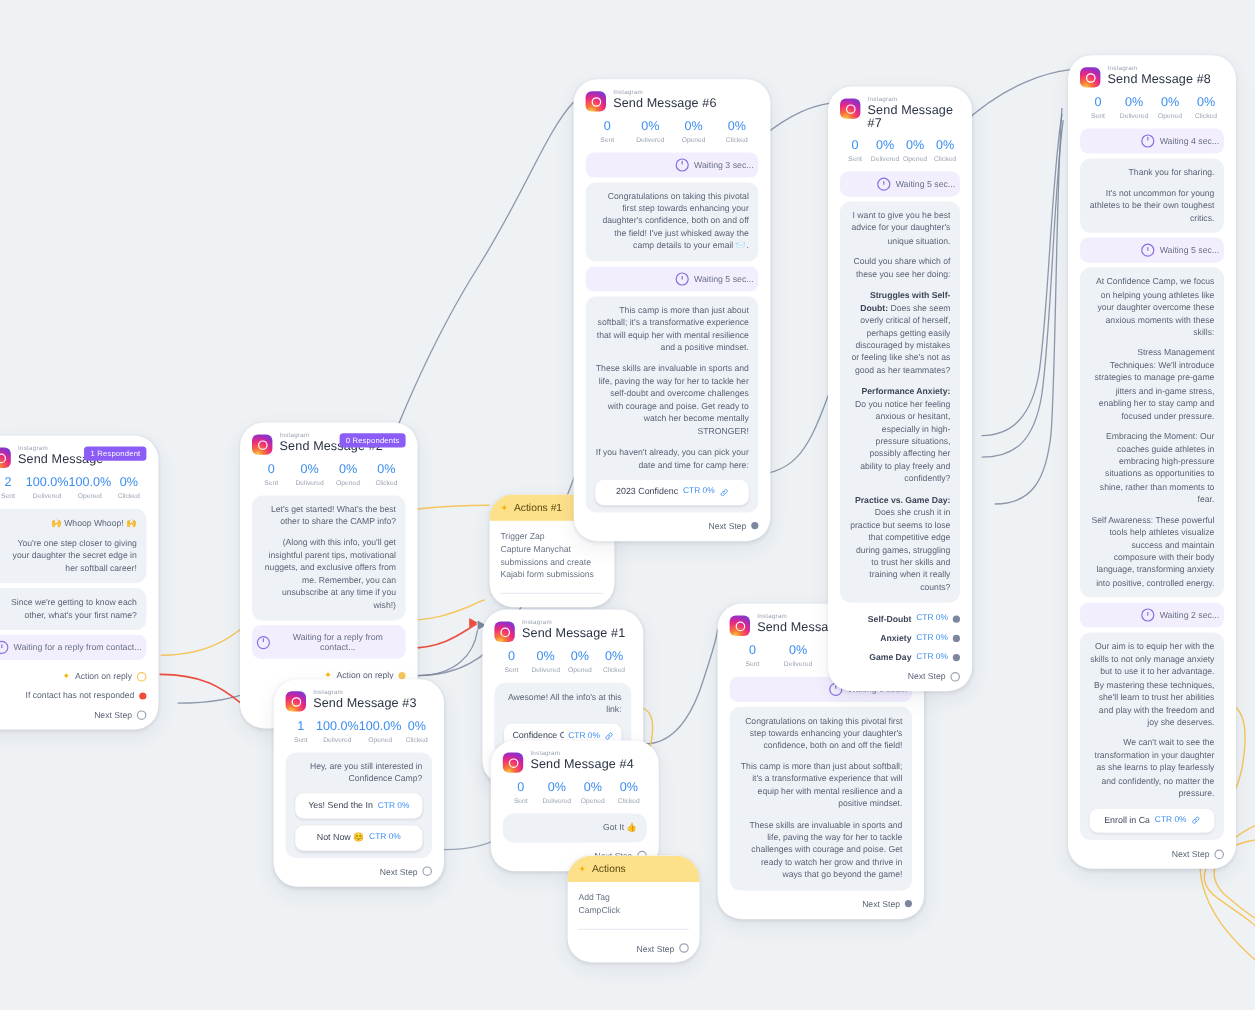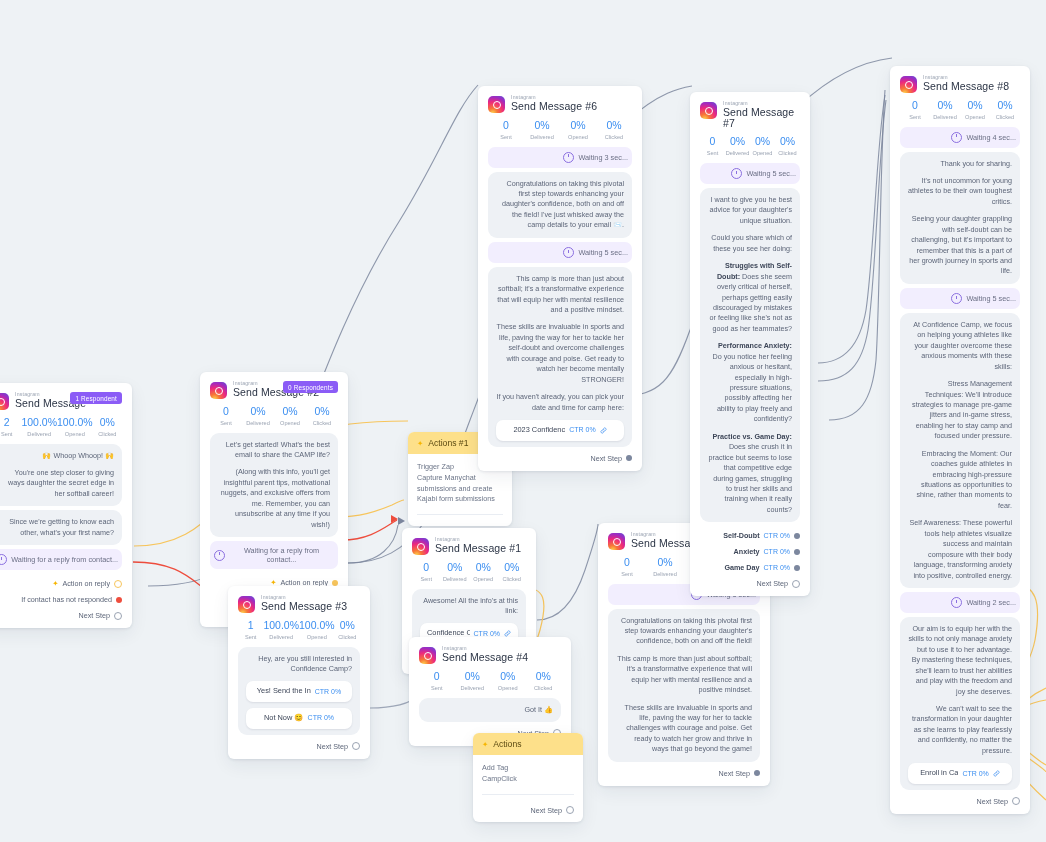--- a/index.html
+++ b/index.html
@@ -16,11 +16,10 @@
   .node{
     position:absolute;
     background:#ffffff;
-    border-radius:6px;
+    border-radius:20px;
     box-shadow:0 1px 3px rgba(30,40,70,.10), 0 6px 18px rgba(30,40,70,.07);
     padding:9px 10px 8px 10px;
     box-sizing:border-box;
-    margin-top:20px;
   }
   .node-head{display:flex;align-items:flex-start;gap:6px;position:relative;}
   .ig-icon{

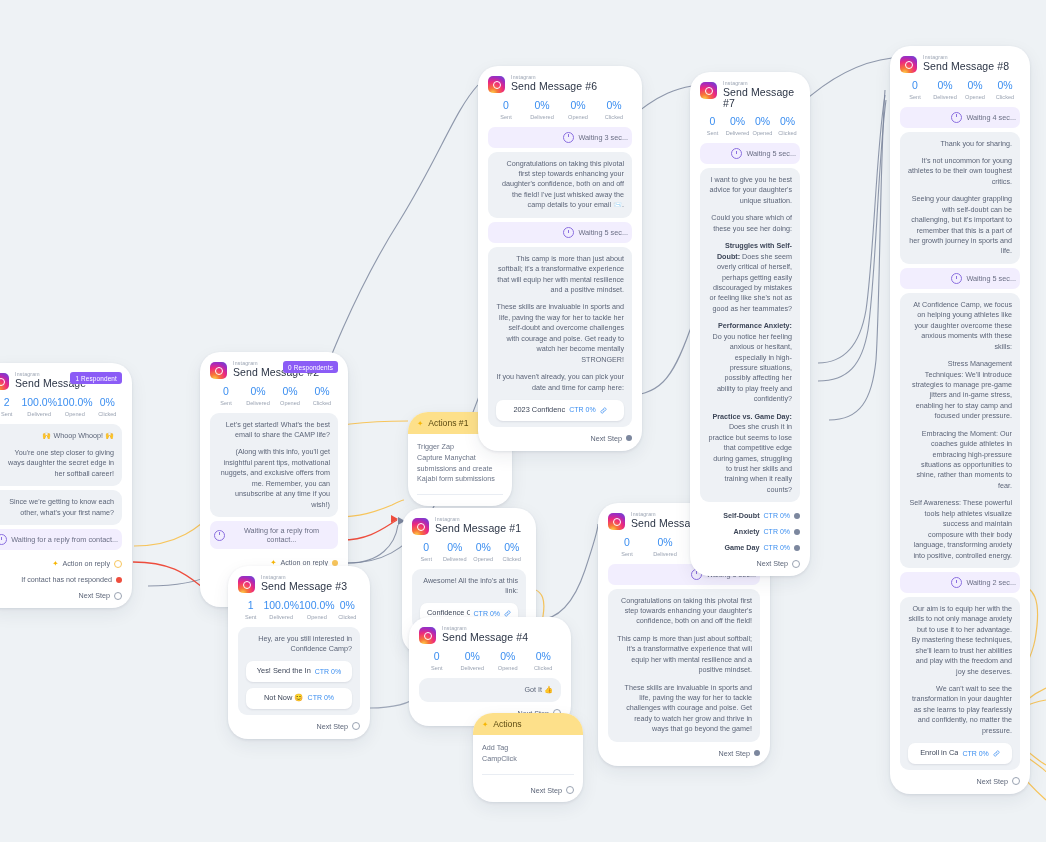--- a/index.html
+++ b/index.html
@@ -579,7 +579,6 @@
     <div class="bubble">
       <p>Thank you for sharing.</p>
       <p>It's not uncommon for young athletes to be their own toughest critics.</p>
-      <p>Seeing your daughter grappling with self-doubt can be challenging, but it's important to remember that this is a part of her growth journey in sports and life.</p>
     </div>
     <div class="wait">
       <span class="clock"></span>

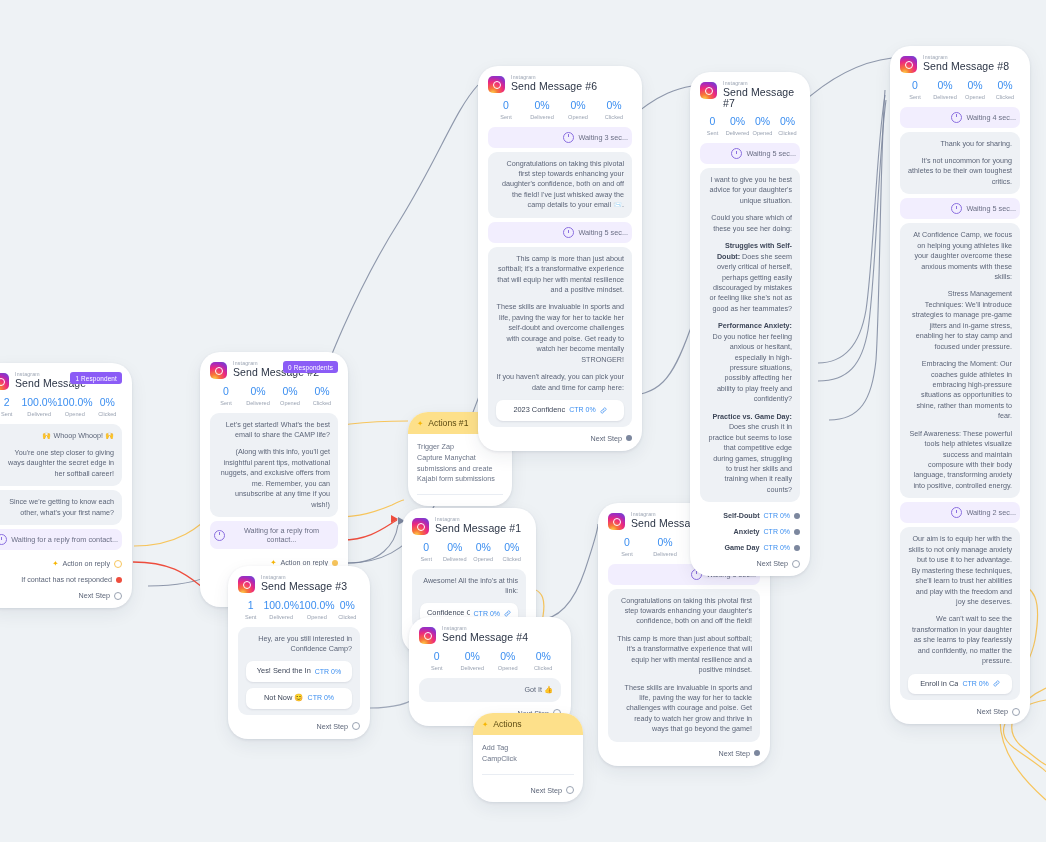--- a/index.html
+++ b/index.html
@@ -212,7 +212,7 @@
         </span>
     </div>
     <div class="bubble">
-      <p>Let's get started! What's the best email to share the CAMP life?</p>
+      <p>Let's get started! What's the best other to share the CAMP info?</p>
       <p>(Along with this info, you'll get insightful parent tips, motivational nuggets, and exclusive offers from me. Remember, you can unsubscribe at any time if you wish!)</p>
     </div>
     <div class="wait">

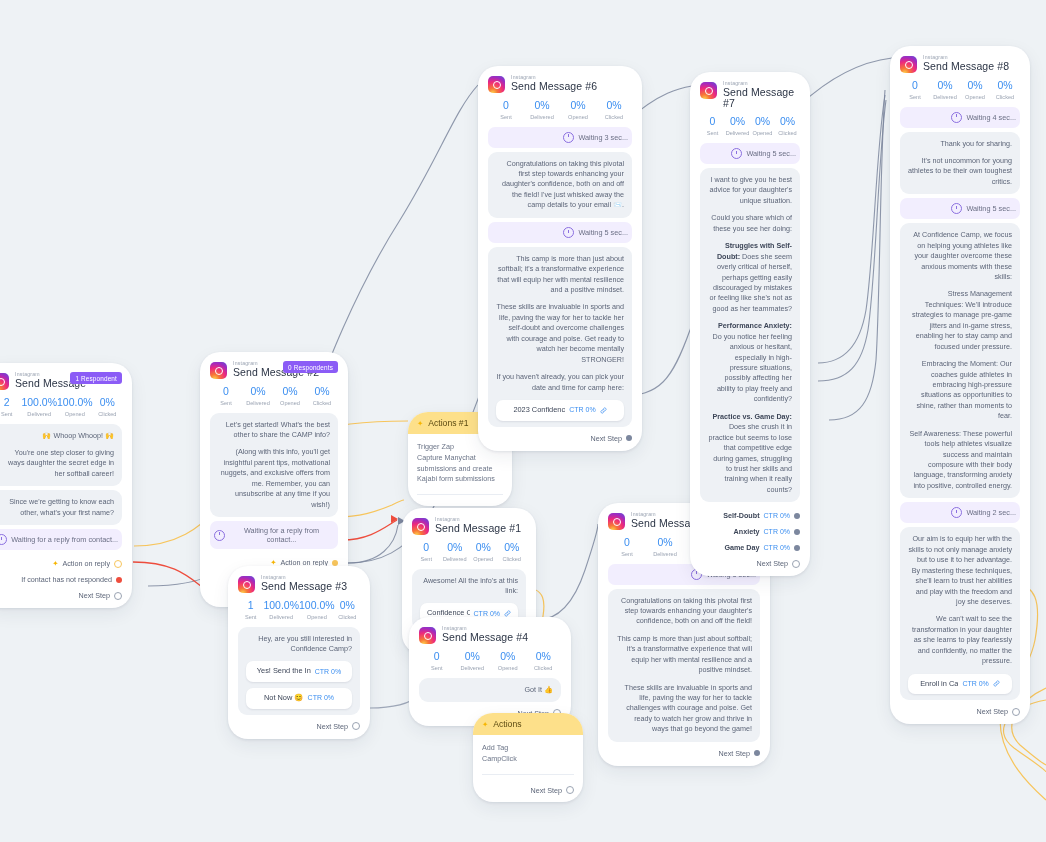--- a/index.html
+++ b/index.html
@@ -160,7 +160,7 @@
     </div>
     <div class="bubble">
       <p>🙌 Whoop Whoop! 🙌</p>
-      <p>You're one step closer to giving ways daughter the secret edge in her softball career!</p>
+      <p>You're one step closer to giving your daughter the secret edge in her softball career!</p>
     </div>
     <div class="bubble">Since we're getting to know each other, what's your first name?</div>
     <div class="wait">

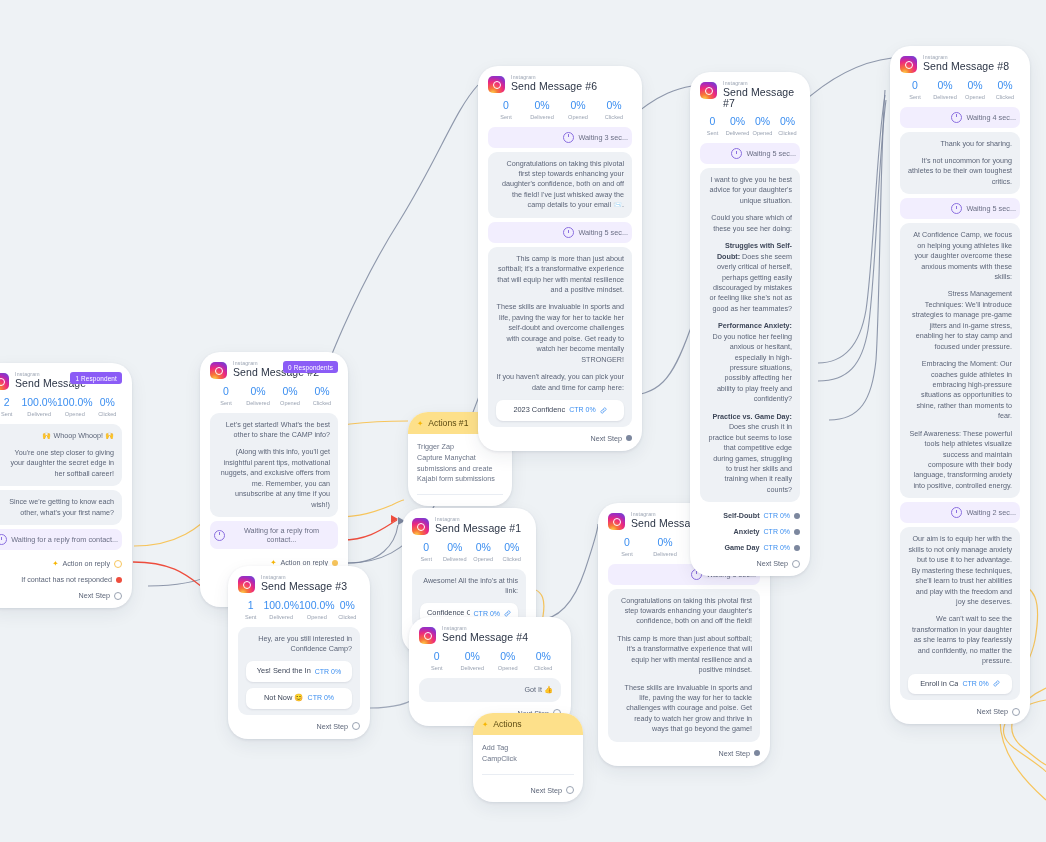--- a/index.html
+++ b/index.html
@@ -335,7 +335,7 @@
     </div>
   </div>
 
-  <div class="node" style="left:409px;top:617px;width:162px;">
+  <div class="node" style="left:409px;top:617px;width:140px;">
     <div class="node-head">
       <span class="ig-icon">
           <i></i>

